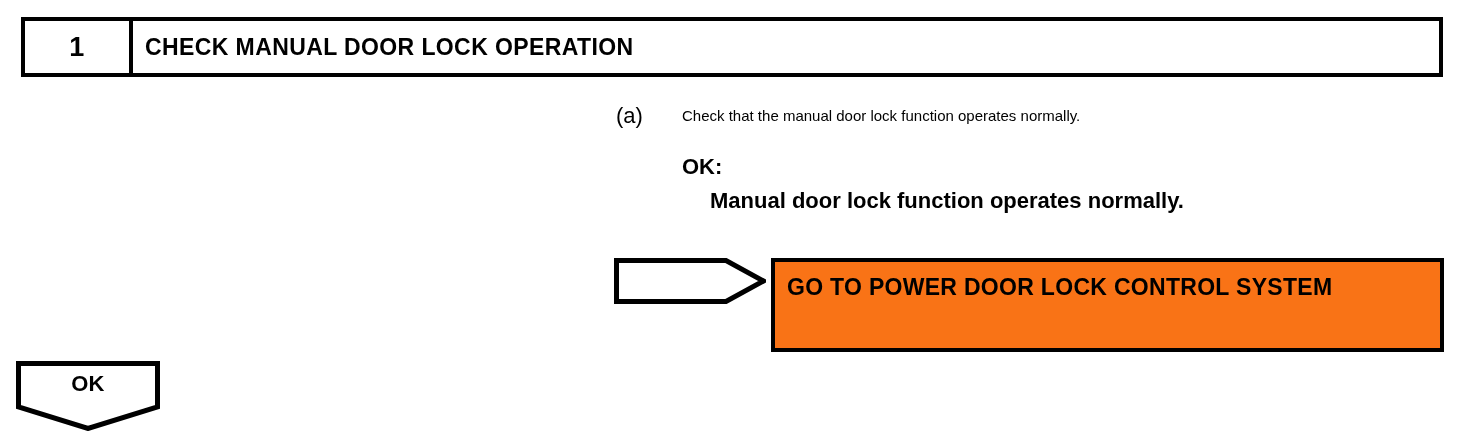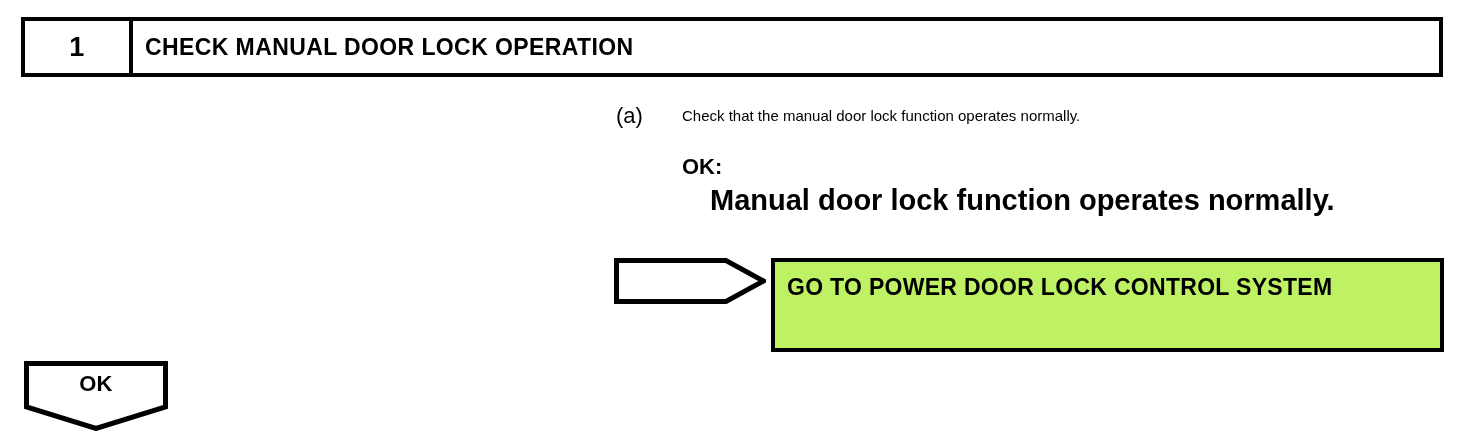--- a/index.html
+++ b/index.html
@@ -89,7 +89,7 @@
     margin-top: 20px;
   }
   .proc-ok-value {
-    font-size: 29px;
+    font-size: 22px;
     font-weight: bold;
     line-height: 31px;
     padding-left: 28px;

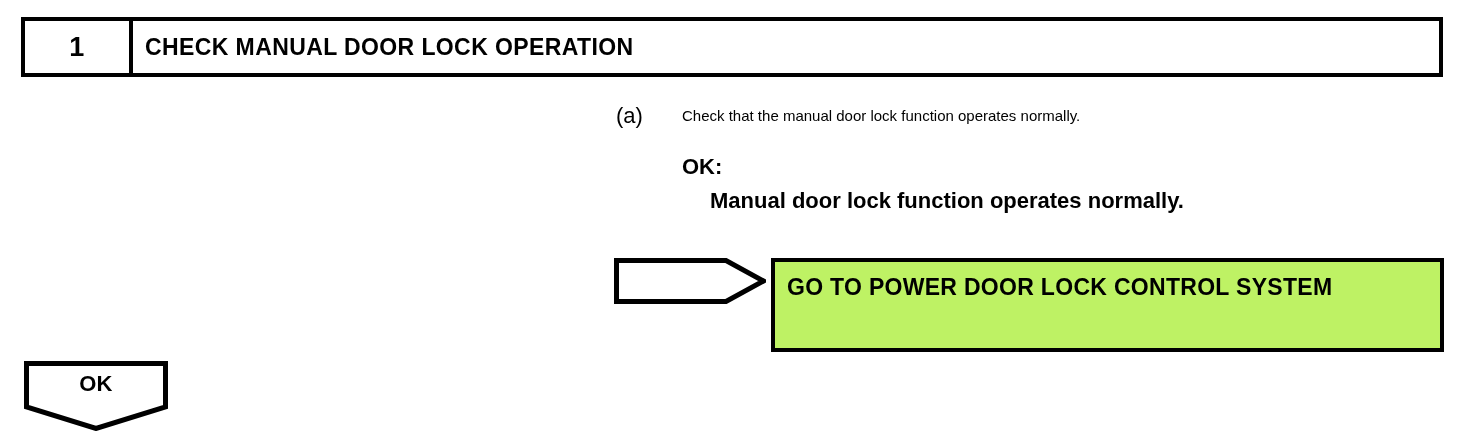--- a/index.html
+++ b/index.html
@@ -133,7 +133,7 @@
     min-height: 94px;
     box-sizing: border-box;
     border: 4px solid #000000;
-    background: #bef264;
+    background: #f97316;
     padding: 9px 12px 10px 12px;
     margin-left: 5px;
   }

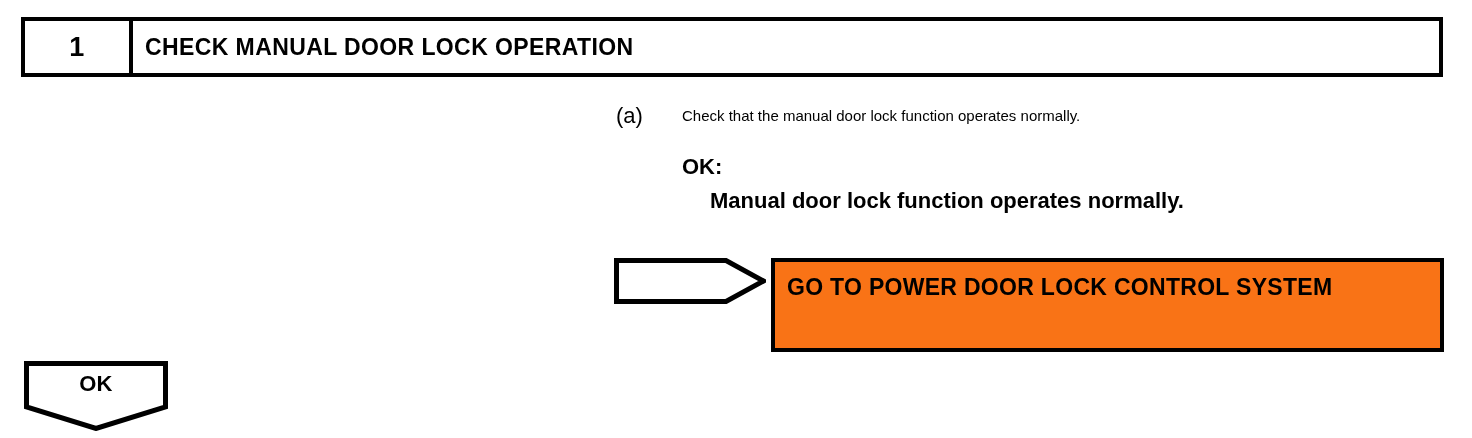--- a/index.html
+++ b/index.html
@@ -147,7 +147,7 @@
   
   .ok-branch {
     position: absolute;
-    left: 24px;
+    left: 16px;
     top: 361px;
     width: 172px;
     height: 70px;

